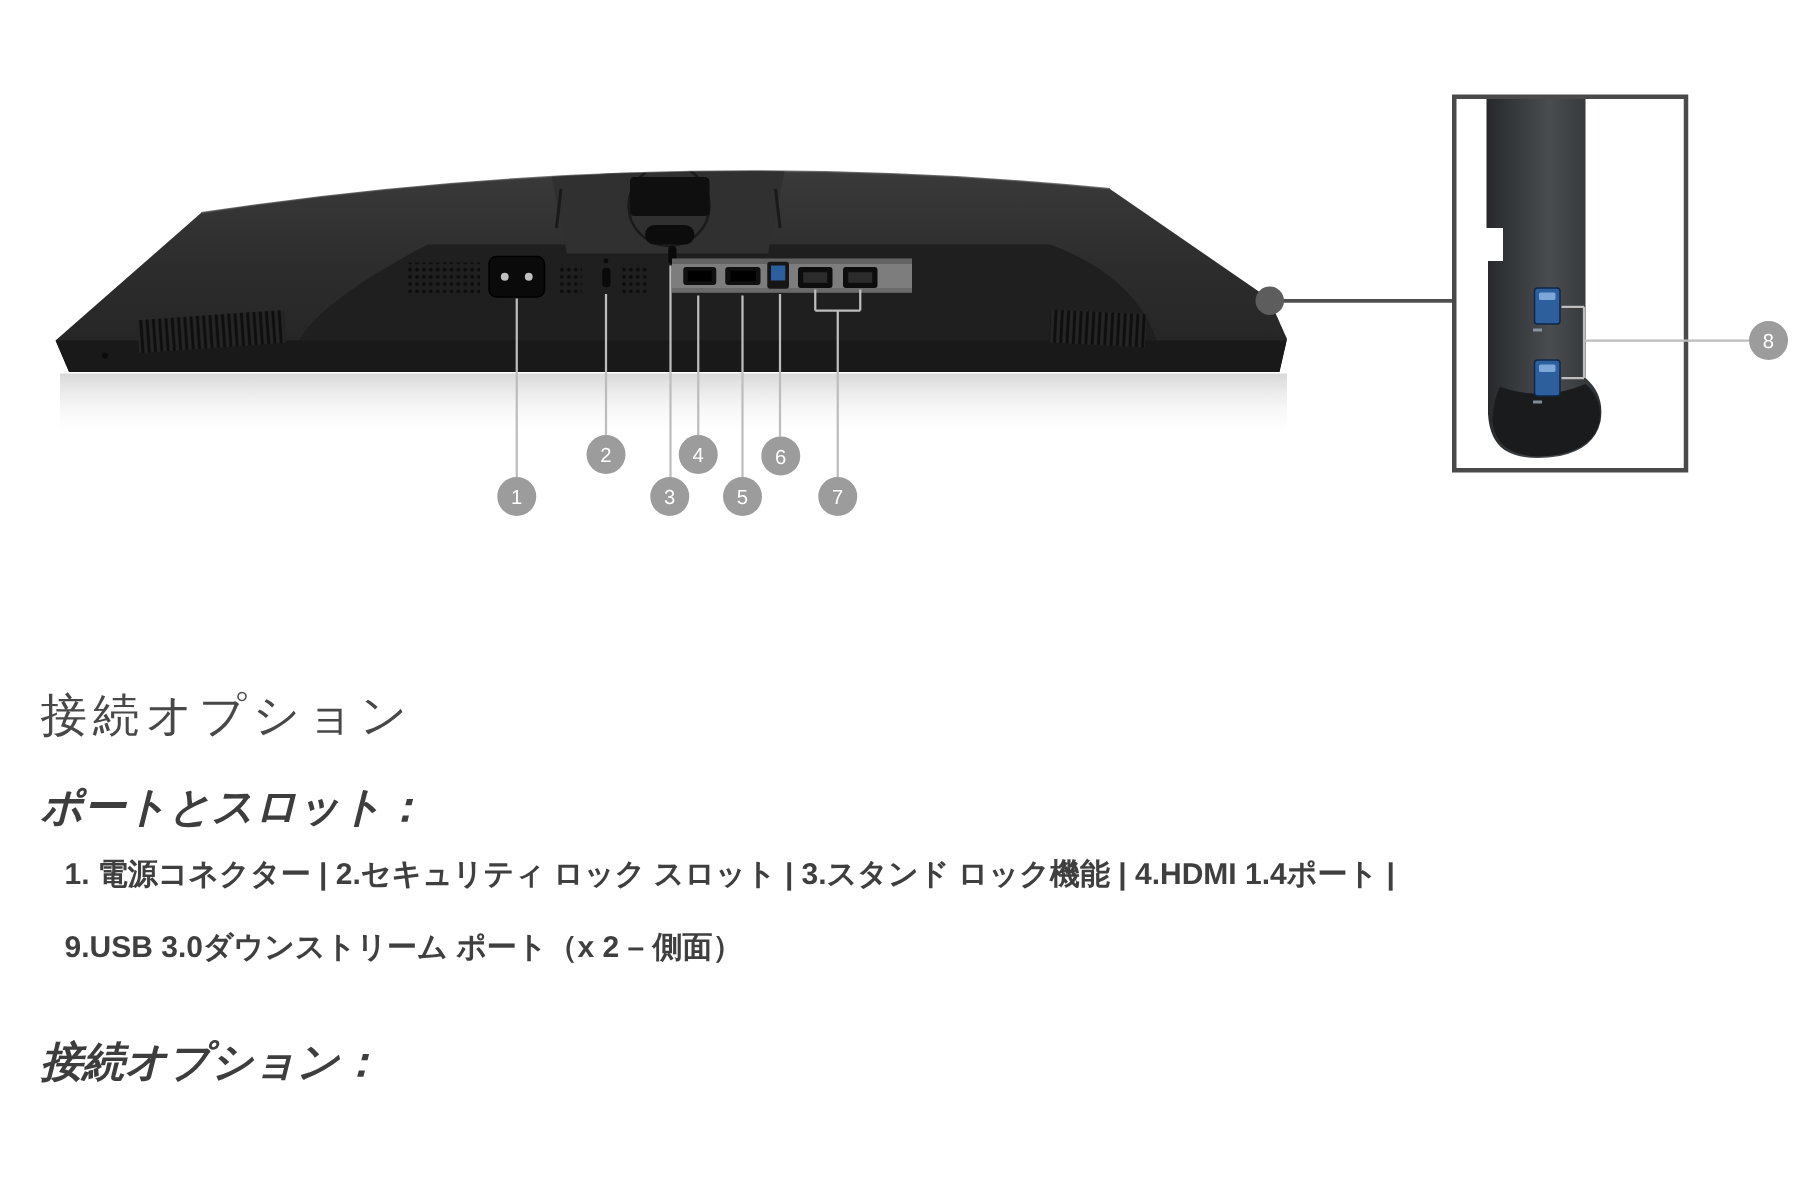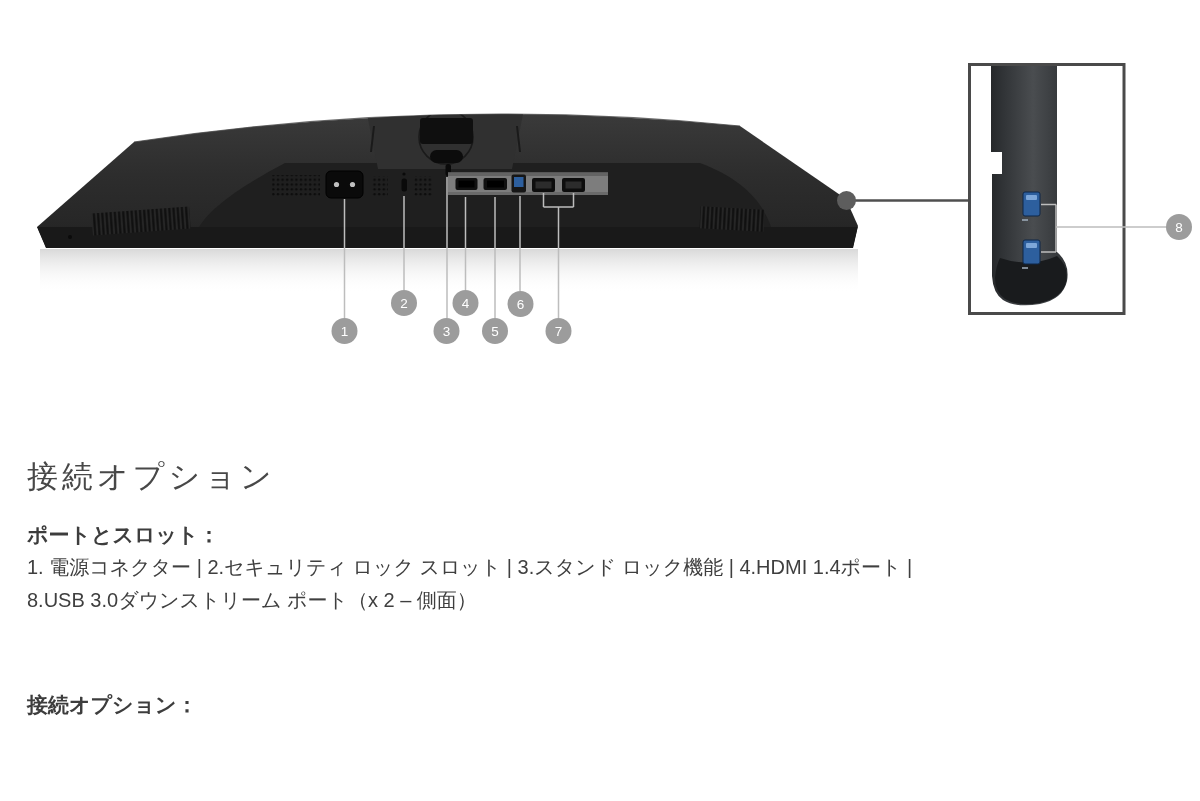--- a/index.html
+++ b/index.html
@@ -17,7 +17,7 @@
   }
   .sec-title{
     position:absolute;left:27px;margin:0;
-    font-size:21px;font-weight:700;line-height:1.1;color:#3d3d3d;white-space:nowrap;
+    font-size:28px;font-weight:700;line-height:1.1;color:#3d3d3d;white-space:nowrap;font-style:italic;
   }
   .ports-title{top:523px;}
   .cables-title{top:693px;}

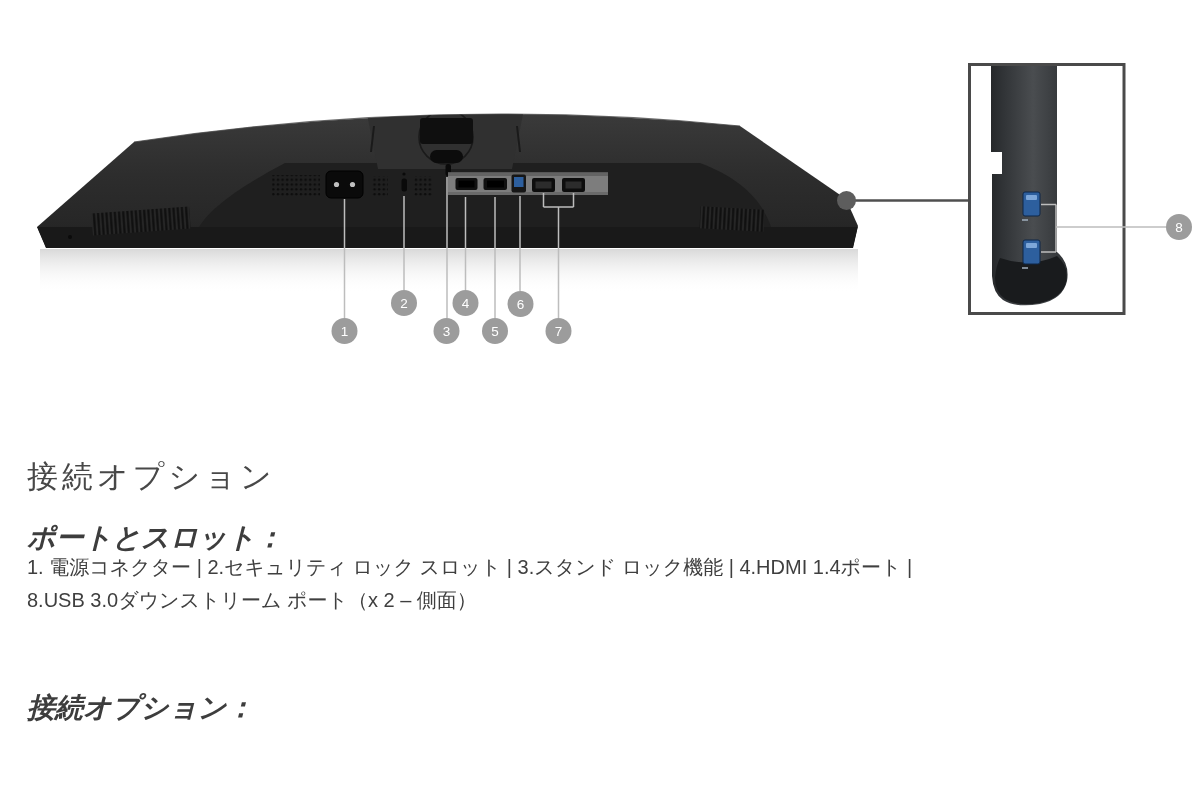--- a/index.html
+++ b/index.html
@@ -22,7 +22,7 @@
   .ports-title{top:523px;}
   .cables-title{top:693px;}
   .line-block{position:absolute;left:27px;margin:0;font-size:20px;line-height:32.5px;color:#3f3f3f;}
-  .line-block p{margin:0;white-space:nowrap;}
+  .line-block p{margin:16px;white-space:nowrap;font-weight:bold;}
   .ports-lines{top:551px;}
   .cables-lines{top:721px;}
 </style>

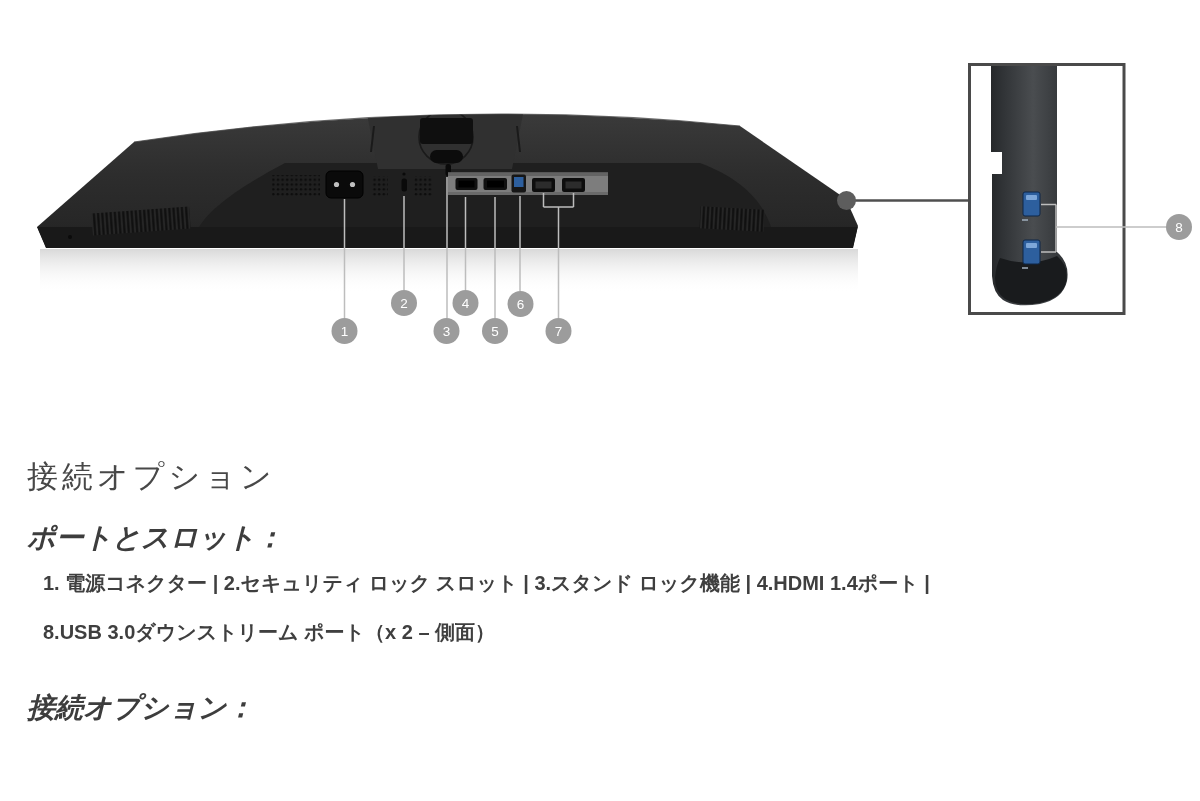--- a/index.html
+++ b/index.html
@@ -180,7 +180,7 @@
   <p class="sec-title ports-title">ポートとスロット：</p>
   <div class="line-block ports-lines">
     <p>1. 電源コネクター | 2.セキュリティ ロック スロット | 3.スタンド ロック機能 | 4.HDMI 1.4ポート |</p>
-    <p>8.USB 3.0ダウンストリーム ポート（x 2 – 側面）</p>
+    <p>9.USB 3.0ダウンストリーム ポート（x 2 – 側面）</p>
   </div>
 
   <p class="sec-title cables-title">接続オプション：</p>

